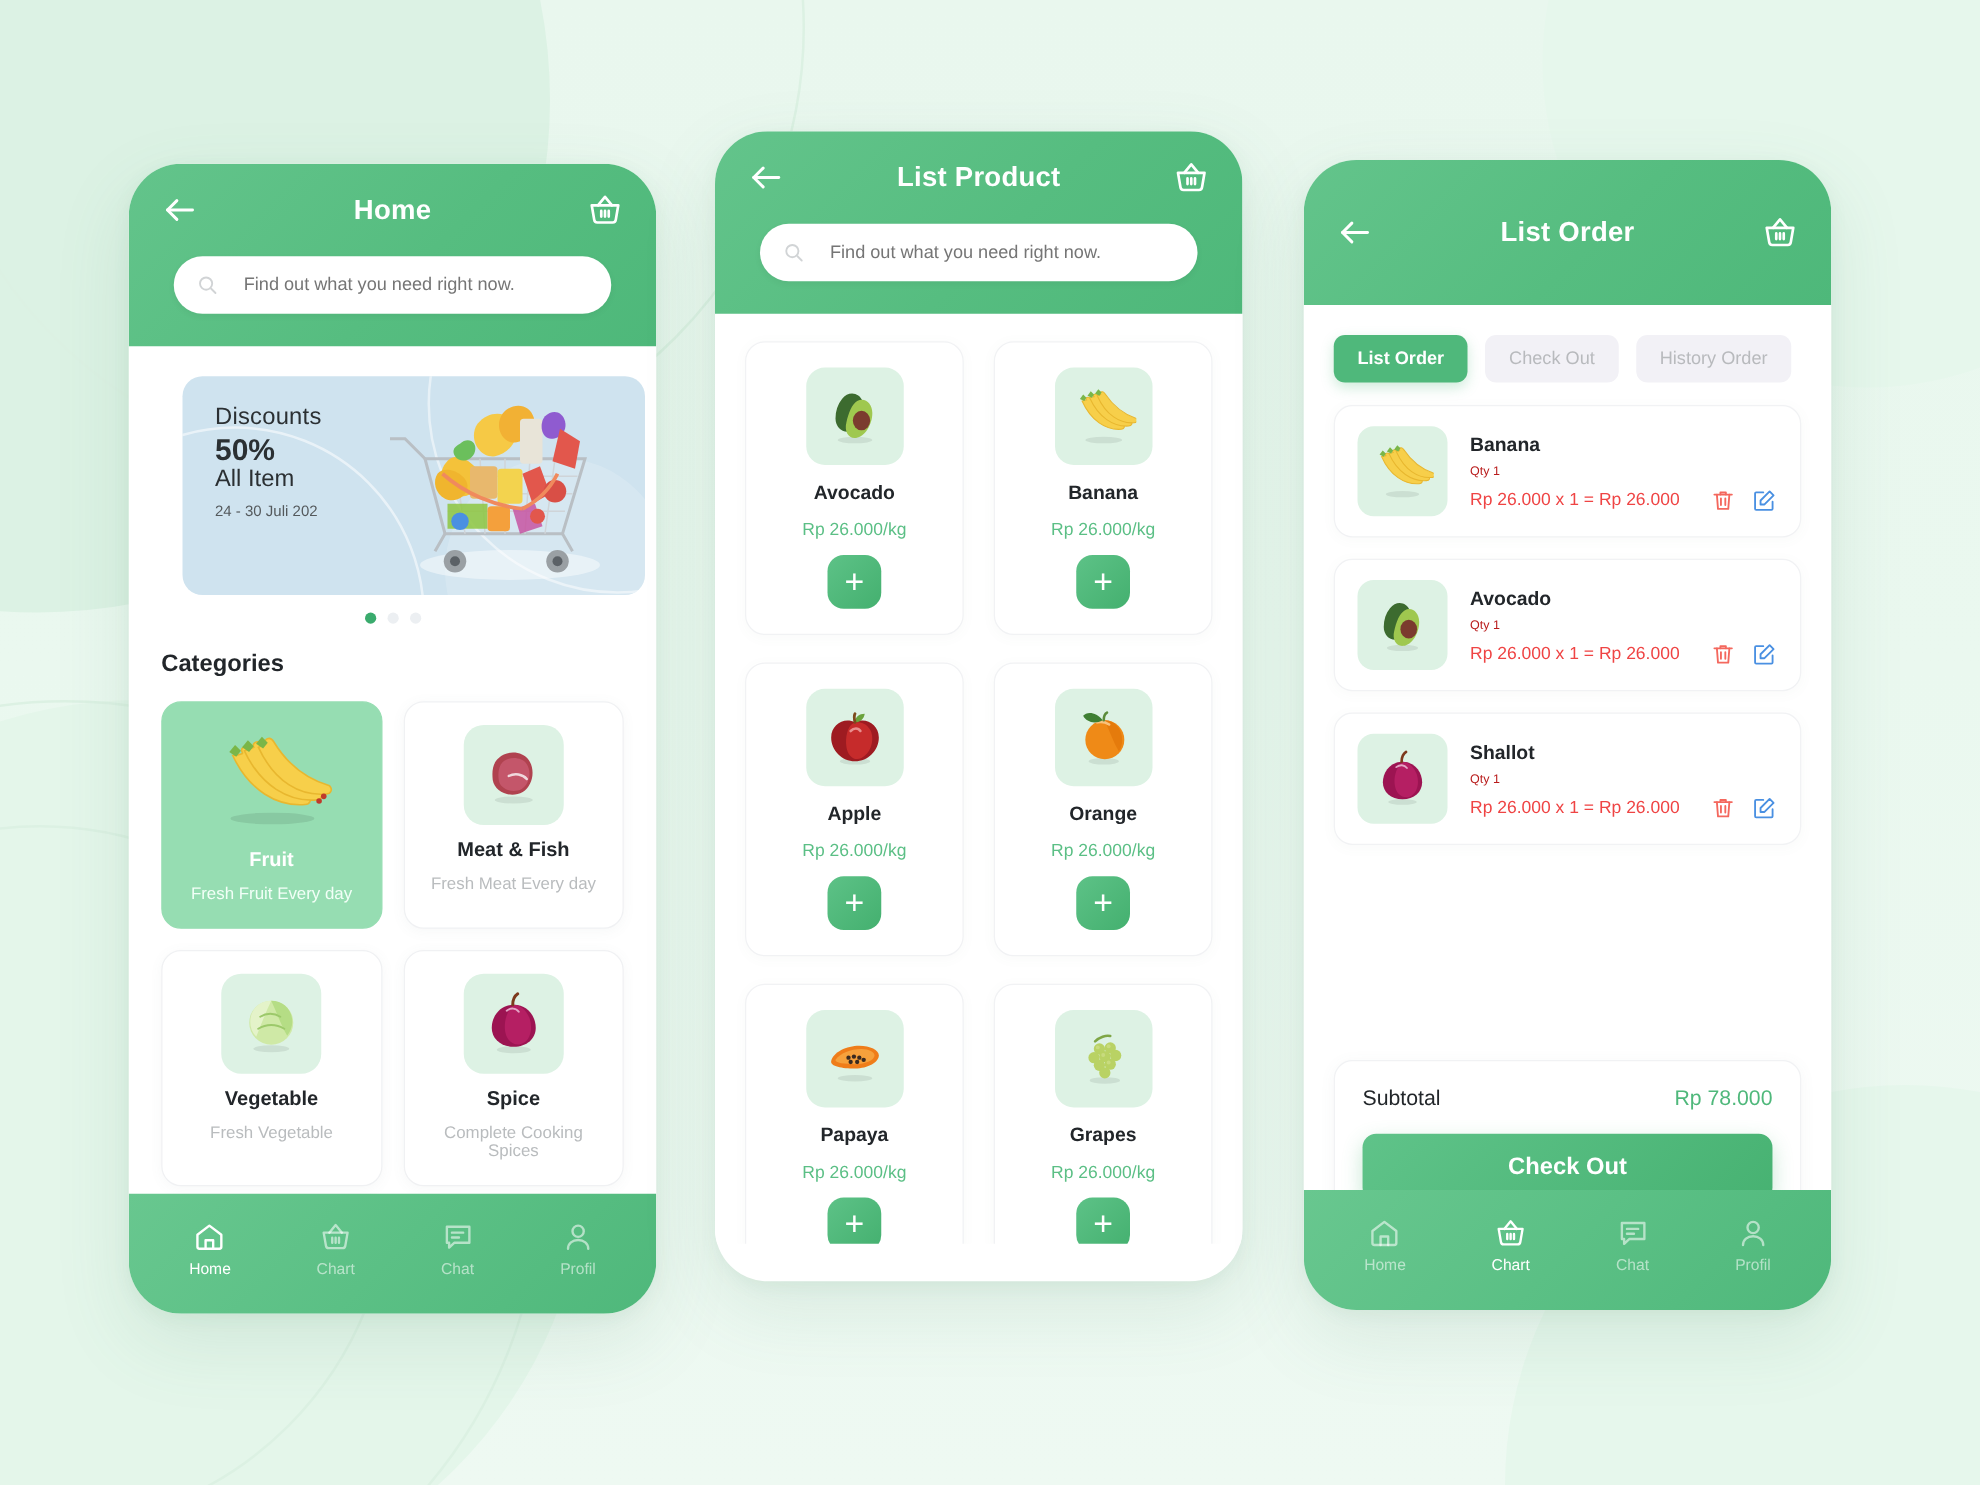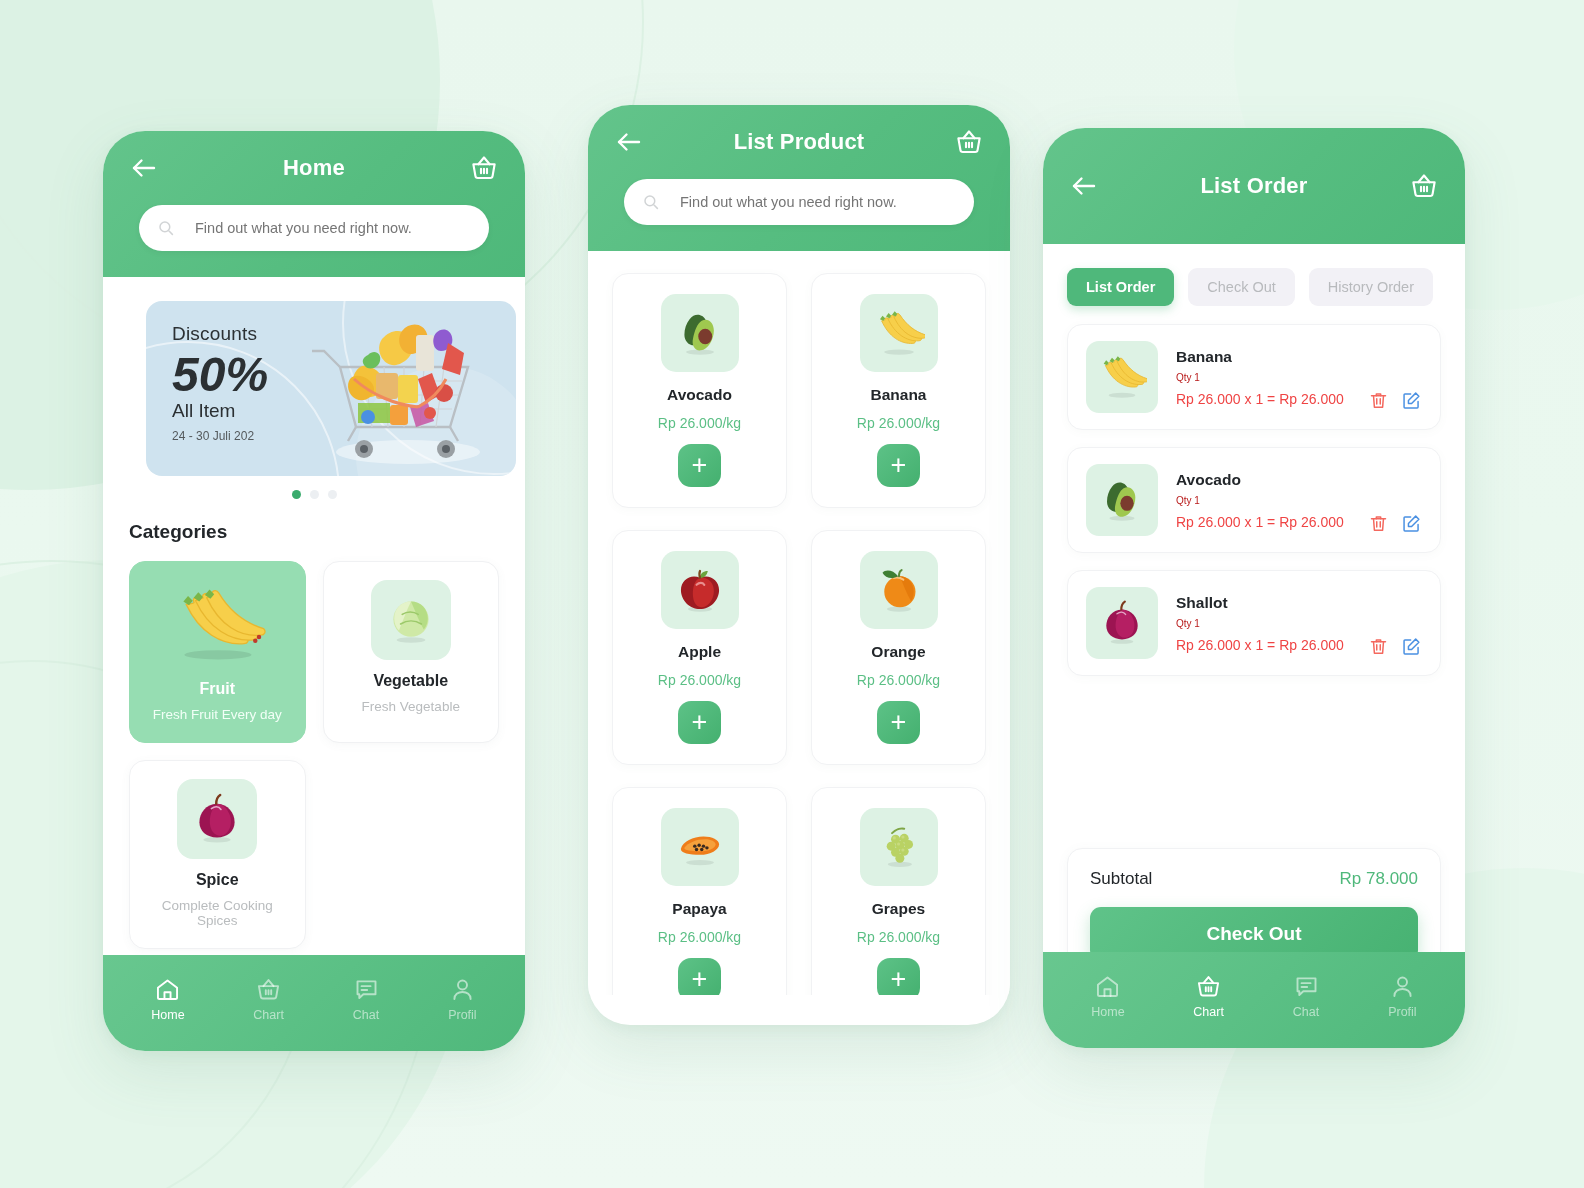--- a/index.html
+++ b/index.html
@@ -31,7 +31,7 @@
     box-shadow:0 22px 60px rgba(80,140,105,.13), 0 4px 14px rgba(80,140,105,.07);
   }
   #phone-home{left:103px;top:131px;}
-  #phone-product{left:572px;top:105px;margin-left:16px;}
+  #phone-product{left:572px;top:105px;}
   #phone-order{left:1043px;top:128px;}
 
   .phone-inner{position:relative;width:100%;height:100%;}

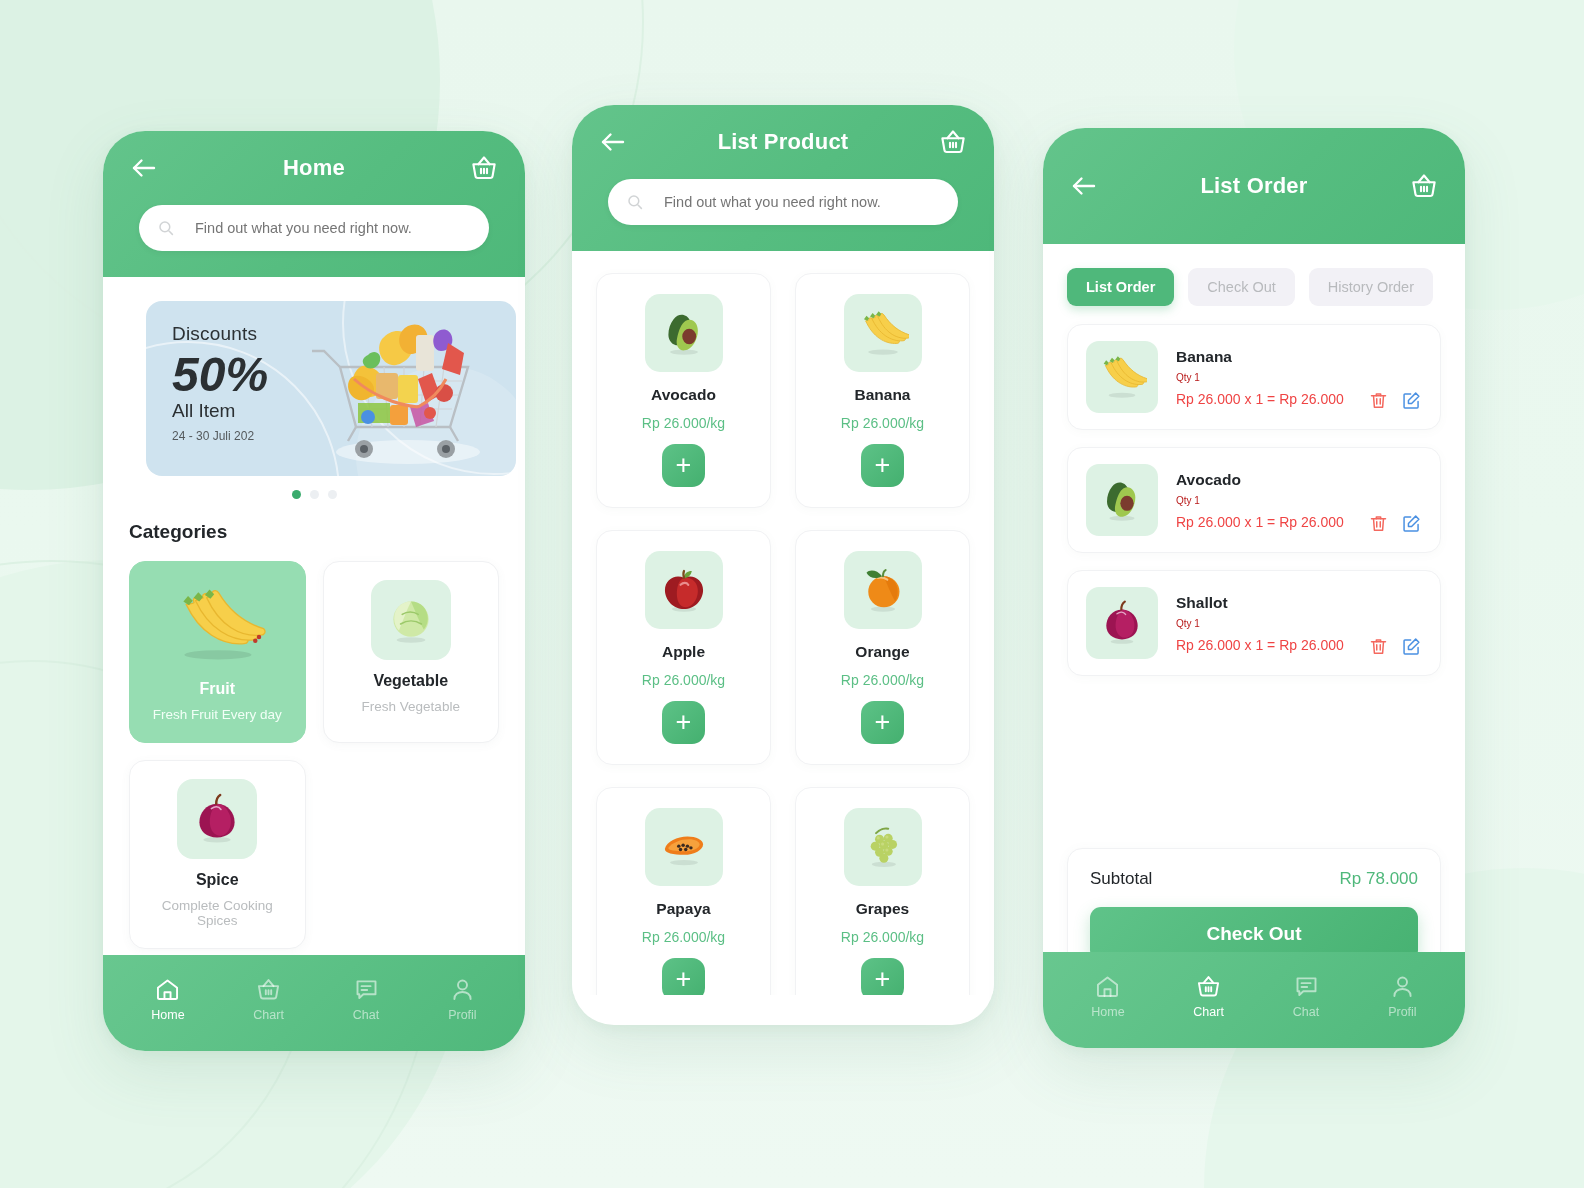--- a/index.html
+++ b/index.html
@@ -73,7 +73,7 @@
   .banner .disc{position:absolute;width:180px;height:180px;border-radius:50%;background:rgba(255,255,255,.16);right:-20px;bottom:-70px;}
   .banner-txt{position:absolute;left:26px;top:22px;color:#2b3033;}
   .banner-txt .d1{font-size:19px;letter-spacing:.2px;}
-  .banner-txt .d2{font-size:48px;font-weight:bold;line-height:1.12;margin-top:3px;font-style:italic;}
+  .banner-txt .d2{font-size:24px;font-weight:bold;line-height:1.12;margin-top:3px;}
   .banner-txt .d3{font-size:19px;margin-top:-2px;}
   .banner-txt .d4{font-size:12px;margin-top:7px;color:#54595c;}
   .cart-illu{position:absolute;right:8px;top:8px;width:210px;height:160px;}

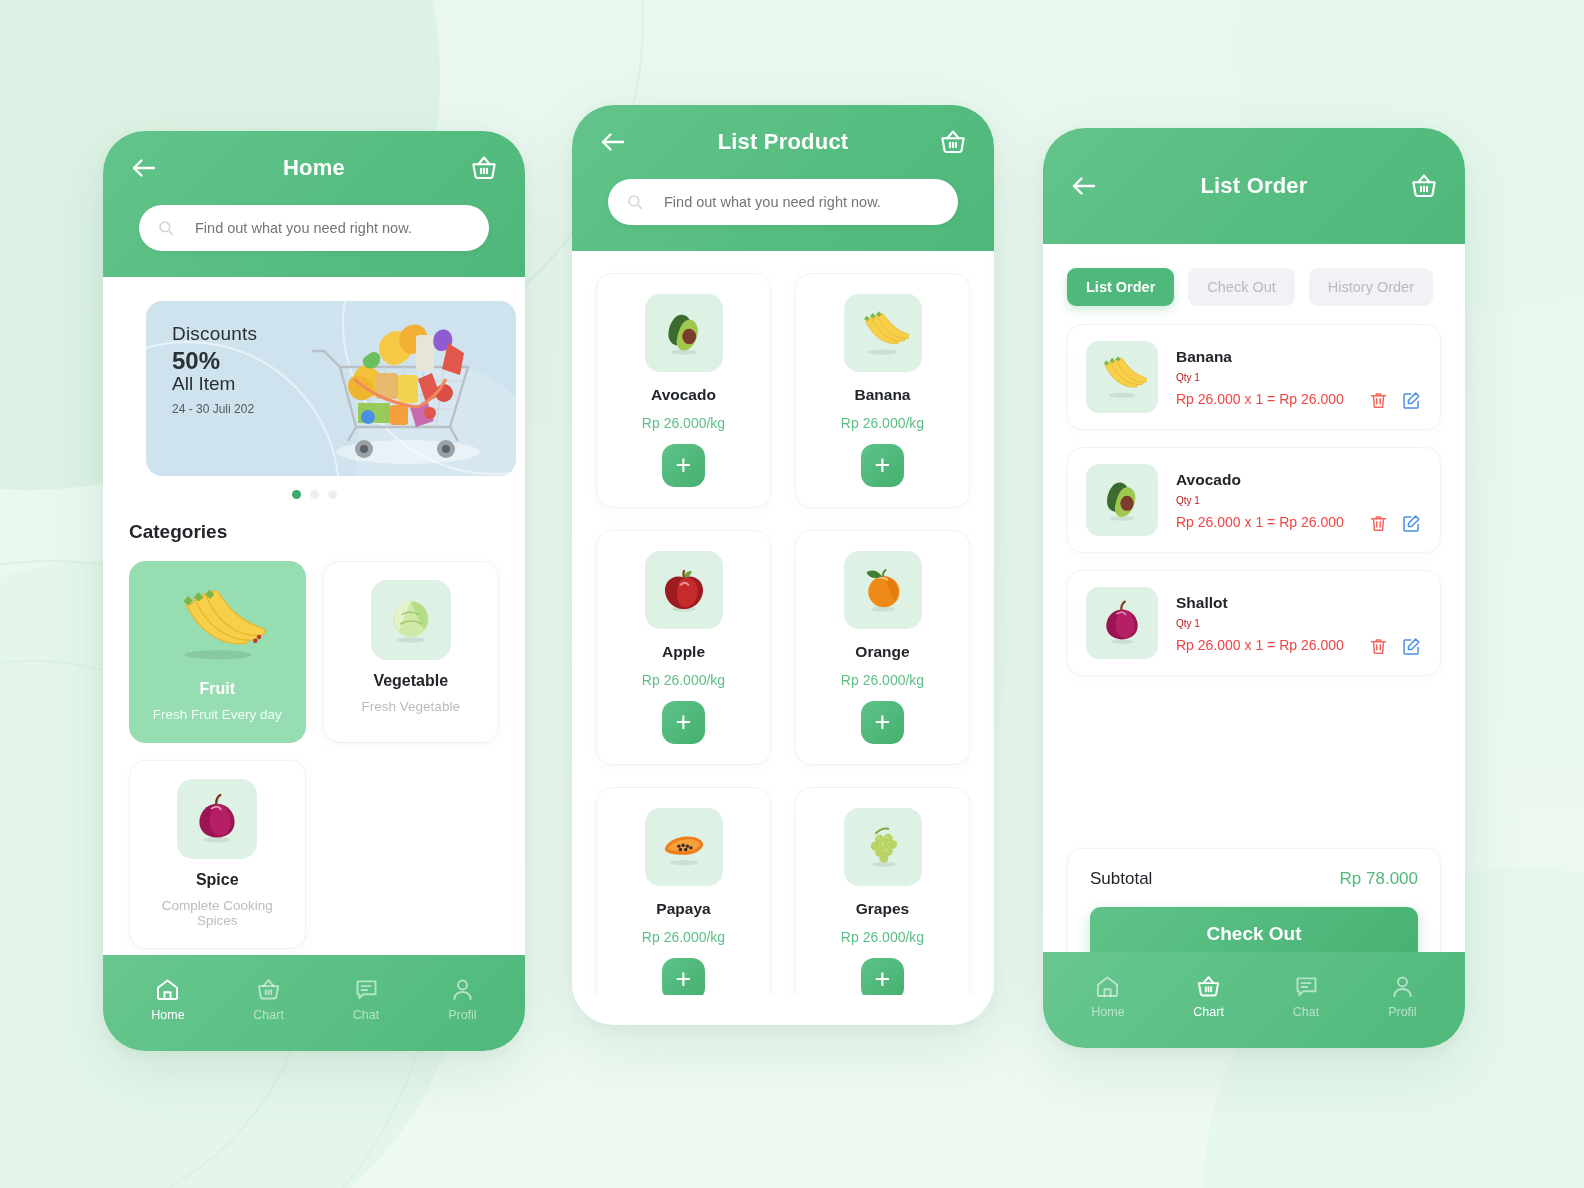--- a/index.html
+++ b/index.html
@@ -316,6 +316,18 @@
         <div class="cat-desc">Fresh Fruit Every day</div>
       </div>
 
+      <div class="cat-card">
+        <div class="cat-thumb">
+          <svg viewBox="0 0 70 70" width="56" height="56">
+            <ellipse cx="35" cy="60" rx="19" ry="3.5" fill="#000" opacity=".08"></ellipse>
+            <path d="M20 18c8-8 24-7 30 2 7 10 4 26-6 32-12 7-28 0-30-12-1-9 0-17 6-22z" fill="#b0424f"></path>
+            <path d="M24 22c7-6 19-5 24 2 5 8 3 20-5 25-9 5-22 0-23-9-1-7 0-14 4-18z" fill="#c4566a"></path>
+            <path d="M30 36c6-3 14-2 18 3" stroke="#f0d8dd" stroke-width="2.5" fill="none" stroke-linecap="round"></path>
+          </svg>
+        </div>
+        <div class="cat-name">Meat &amp; Fish</div>
+        <div class="cat-desc">Fresh Meat Every day</div>
+      </div>
 
       <div class="cat-card">
         <div class="cat-thumb">

